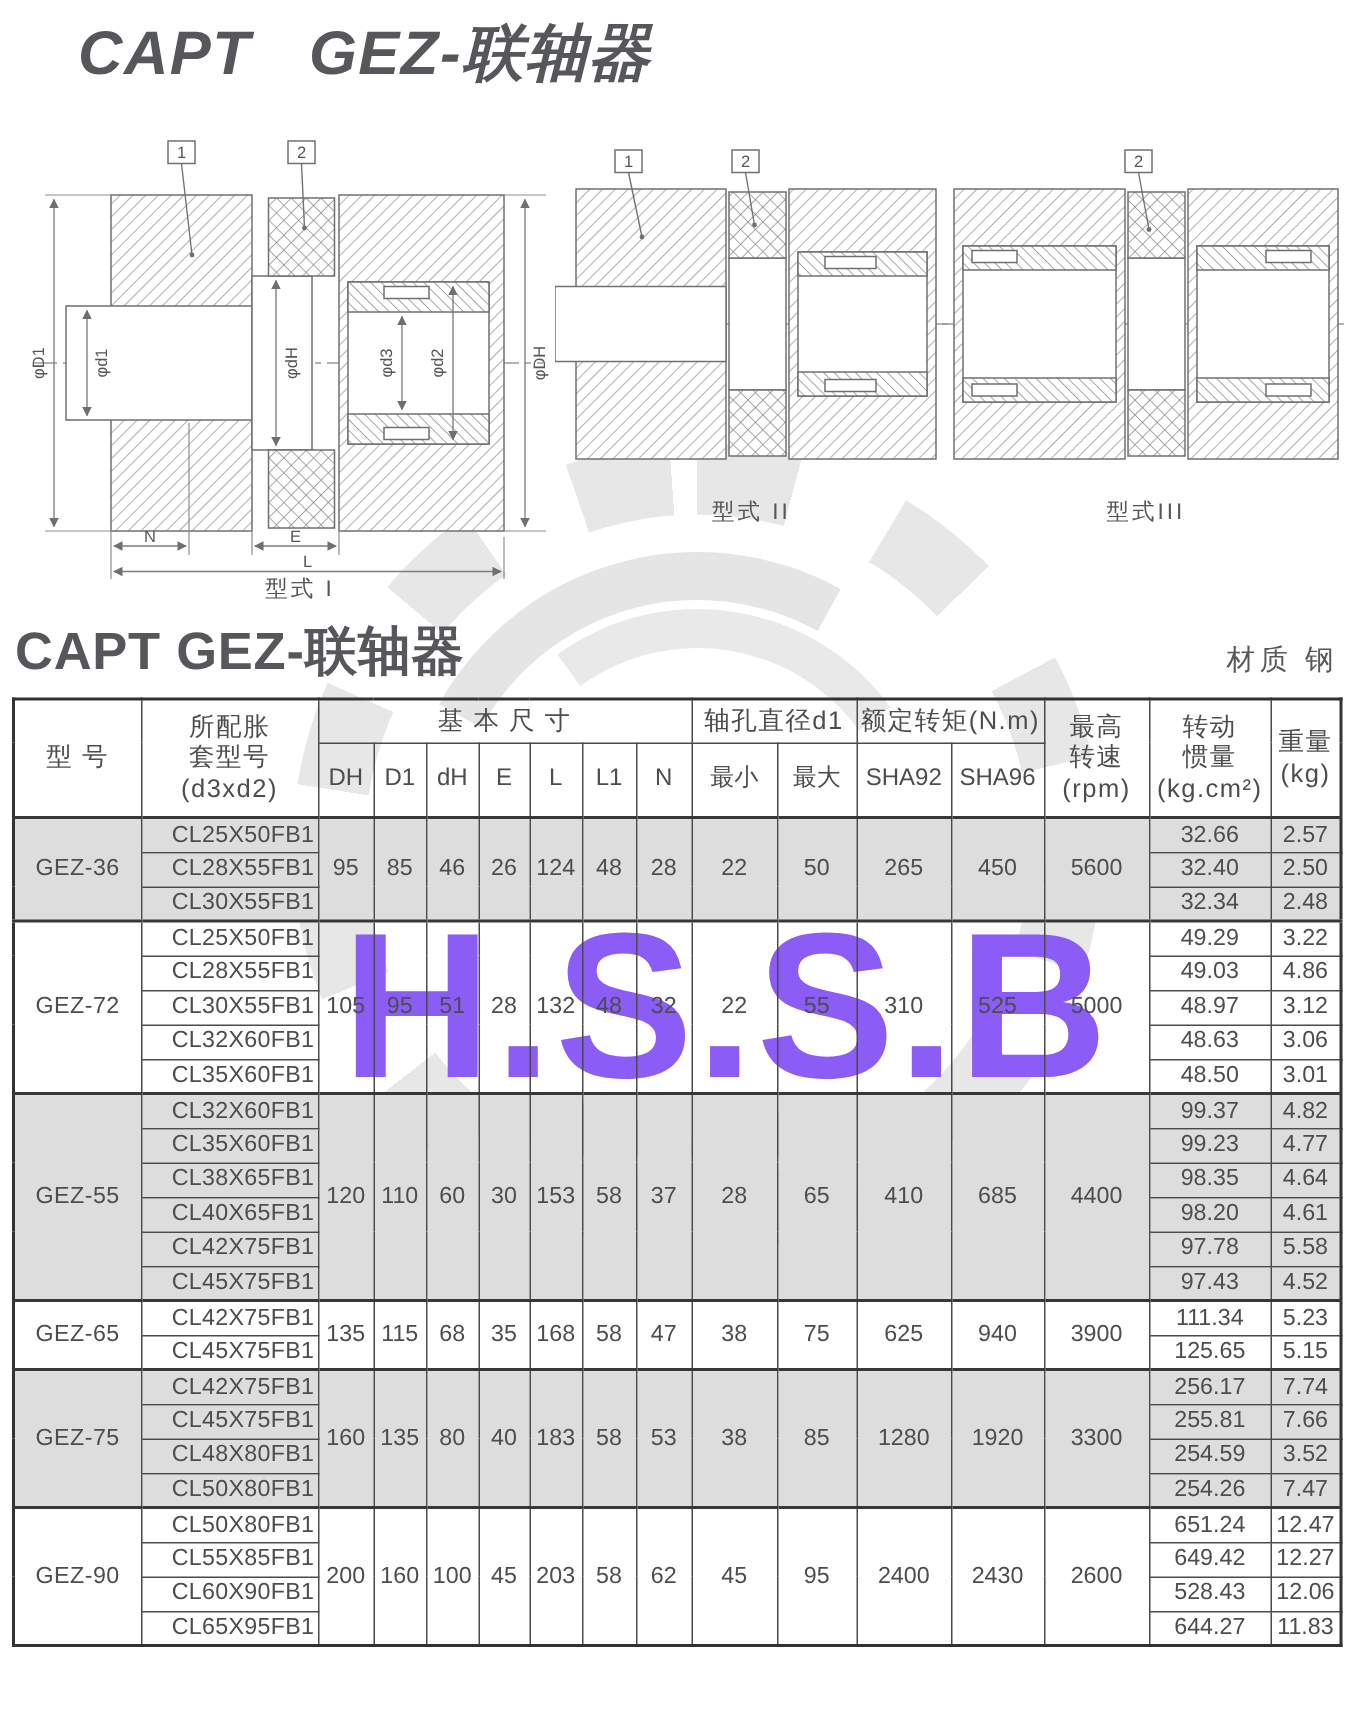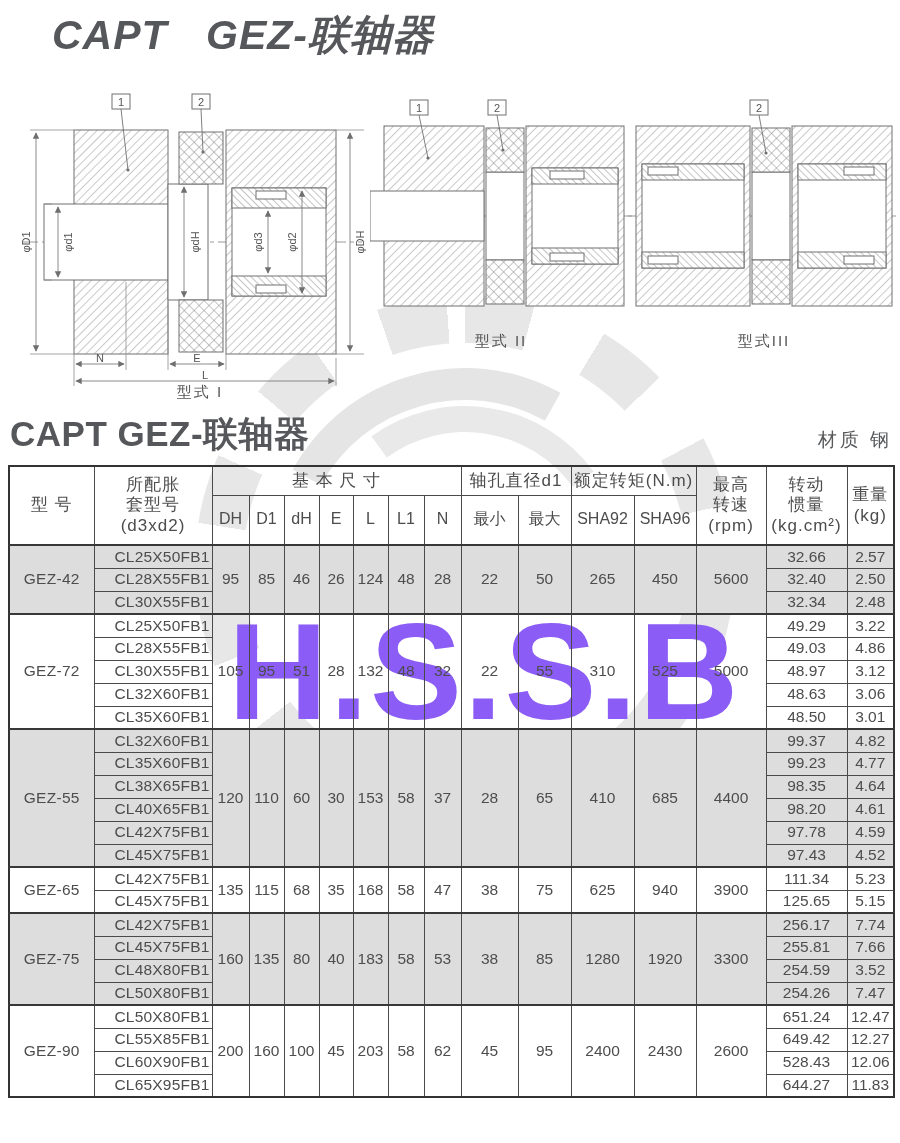--- a/index.html
+++ b/index.html
@@ -304,7 +304,7 @@
     <tbody>
 
       <tr class="sh gs">
-        <td class="model" rowspan="3">GEZ-42</td>
+        <td class="model" rowspan="3">GEZ-36</td>
         <td class="sleeve">CL25X50FB1</td>
         <td rowspan="3">95</td>
         <td rowspan="3">85</td>

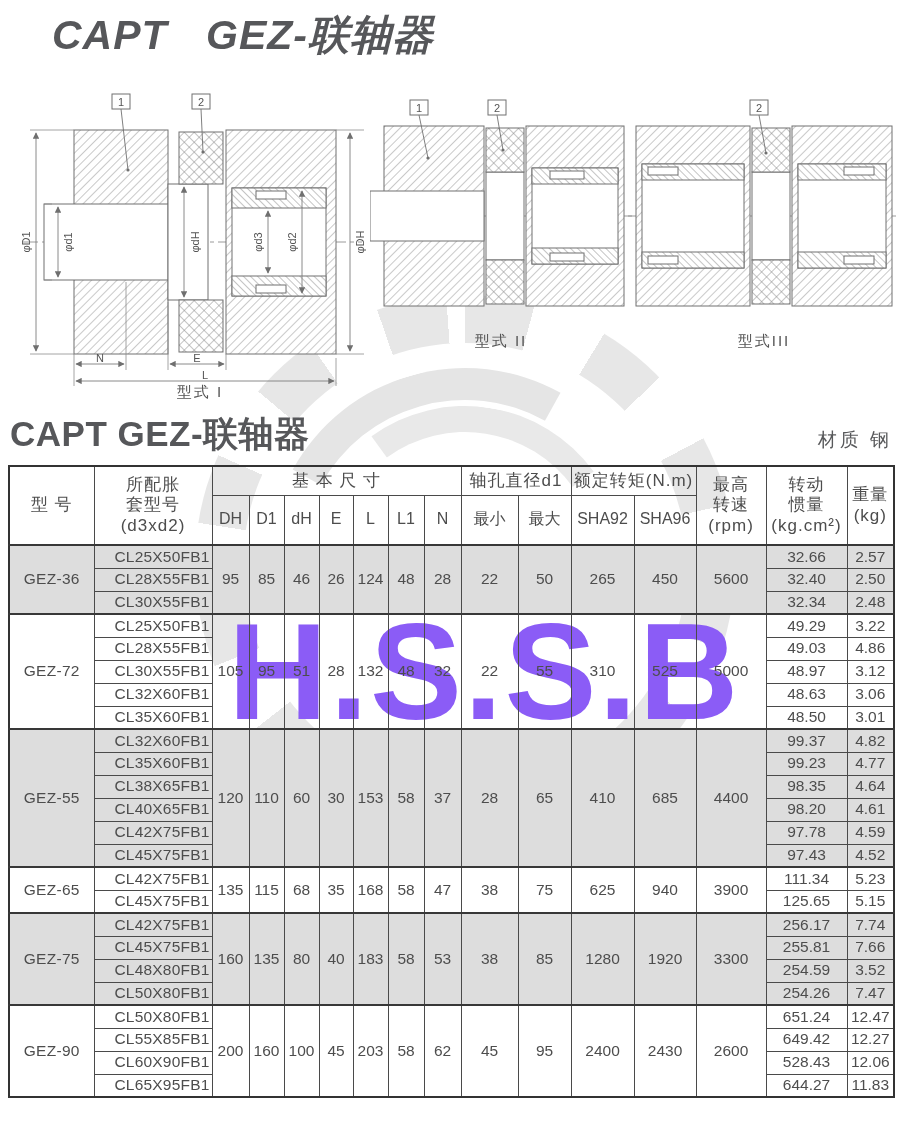--- a/index.html
+++ b/index.html
@@ -407,7 +407,7 @@
       <tr class="sh">
         <td class="sleeve">CL42X75FB1</td>
         <td>97.78</td>
-        <td>4.59</td>
+        <td>5.58</td>
       </tr>
       <tr class="sh">
         <td class="sleeve">CL45X75FB1</td>

